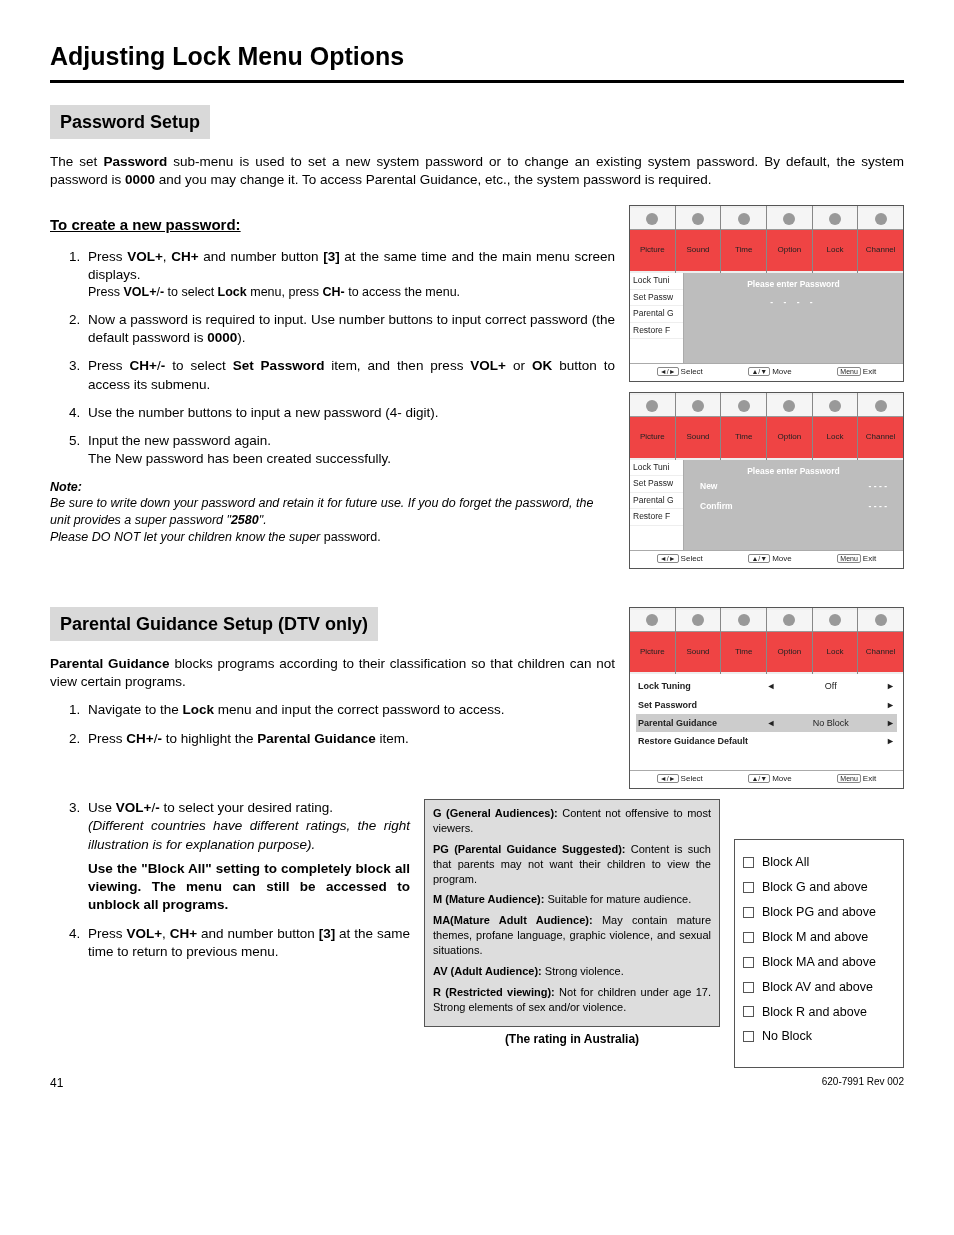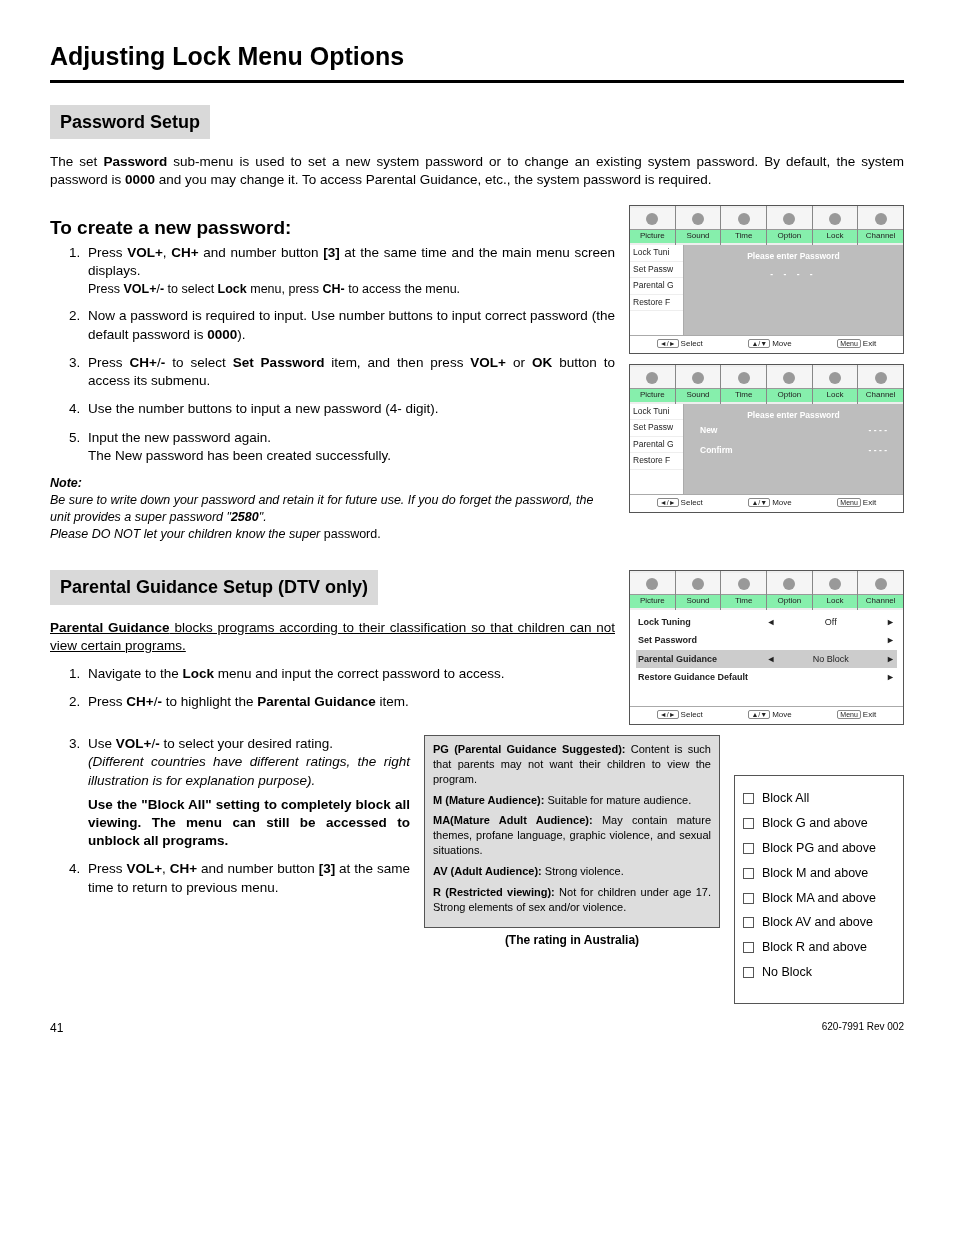--- a/index.html
+++ b/index.html
@@ -30,7 +30,7 @@
   .layout-row { display: flex; align-items: flex-start; gap: 14px; }
   .col-left { flex: 1; }
   .col-right { width: 275px; flex-shrink: 0; }
-  .sub-h { font-weight: bold; font-size: 19px; margin: 10px 0 3px 0; }
+  .sub-h { font-weight: bold; font-size: 15px; margin: 10px 0 12px 0; text-decoration: underline; }
   ol { padding-left: 34px; }
   ol li { margin-bottom: 10px; padding-left: 4px; text-align: justify; }
   .small-note { font-size: 12.5px; }

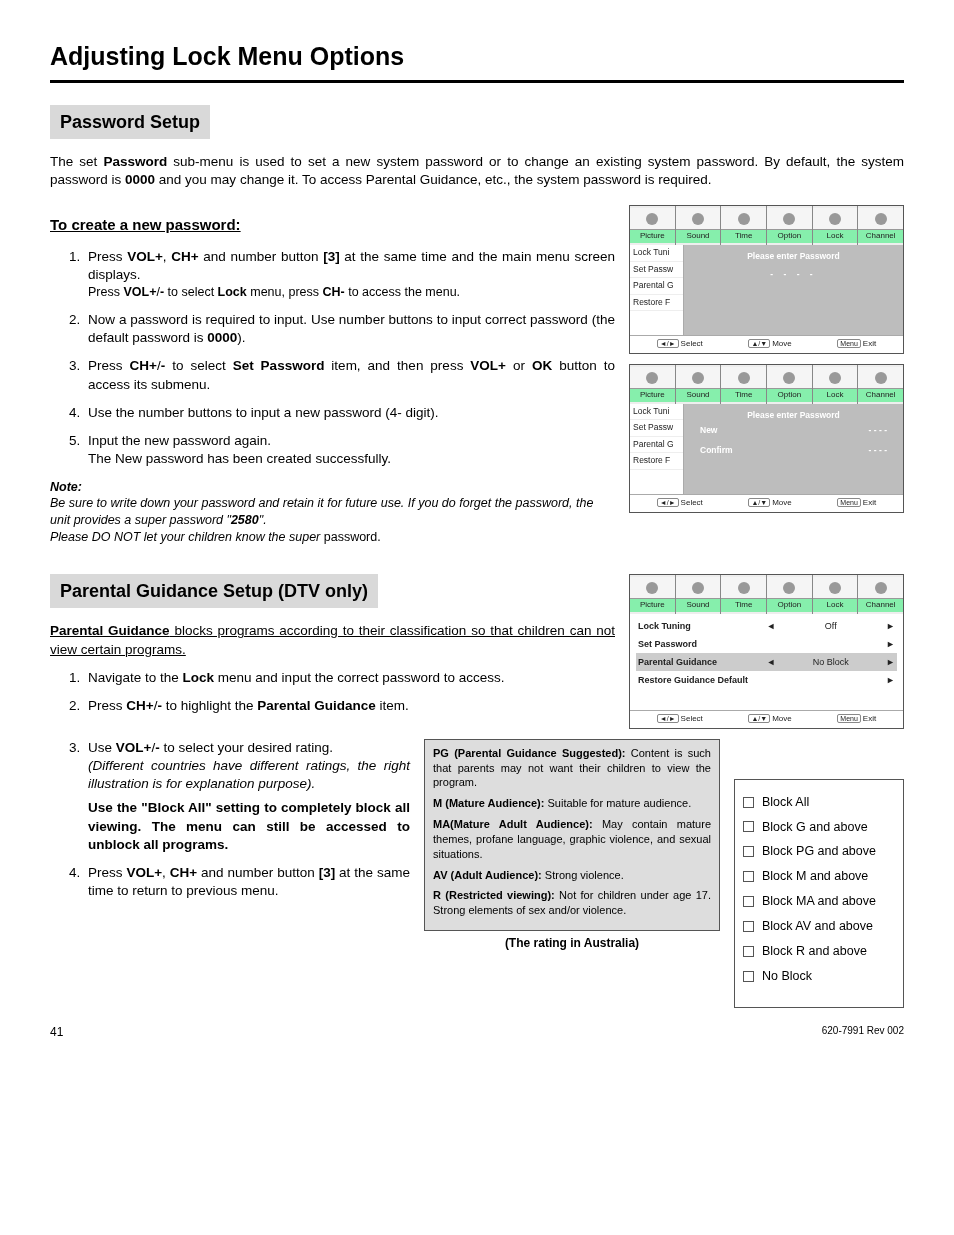--- a/index.html
+++ b/index.html
@@ -45,7 +45,7 @@
   .tv-tab:last-child { border-right: none; }
   .tv-icon { height: 22px; display:flex; align-items:center; justify-content:center; background:#f5f5f5; border-bottom:1px solid #999;}
   .tv-icon svg { width:18px; height:18px; }
-  .tv-tab-label { background:#86efac; padding:1px 0; font-size:8px;}
+  .tv-tab-label { background:#ef4444; padding:15px 0; font-size:8px;}
   .tv-body { display: flex; min-height: 90px; }
   .tv-side { width: 54px; background: #fff; border-right: 1px solid #aaa; font-size:8.5px; }
   .tv-side-item { padding: 2px 3px; border-bottom: 1px solid #eee; white-space: nowrap; overflow:hidden; }

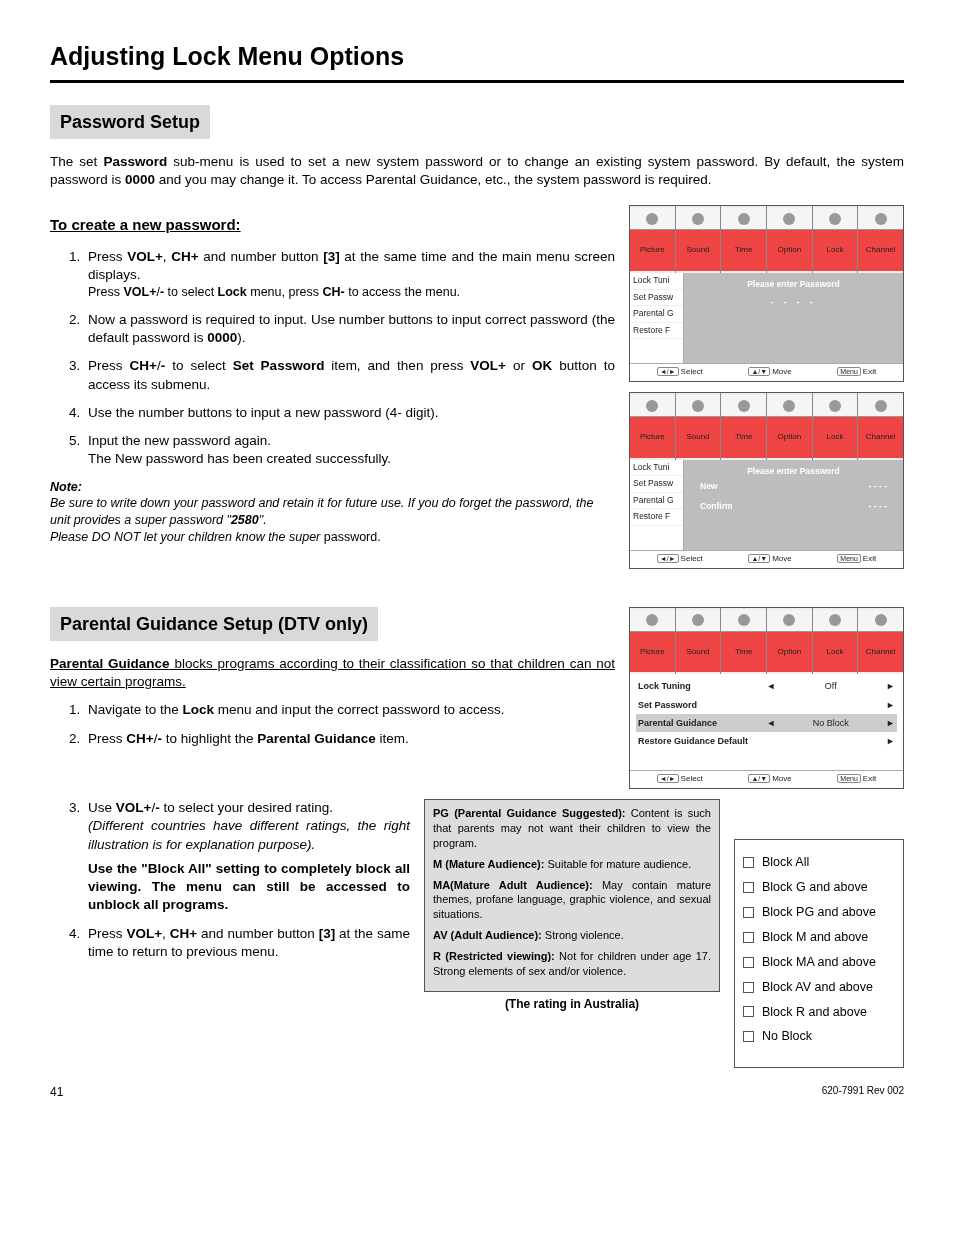--- a/index.html
+++ b/index.html
@@ -270,7 +270,7 @@
 <div class="layout-row">
   <div class="col-left">
     <div class="section-title">Parental Guidance Setup (DTV only)</div>
-    <p class="just" style="margin-bottom:10px;text-decoration:underline;">
+    <p class="just" style="margin-bottom:10px;">
       <b>Parental Guidance</b><span> blocks programs according to their classification so that children can not view certain programs.</span>
     </p>
     <ol id="pgsteps">

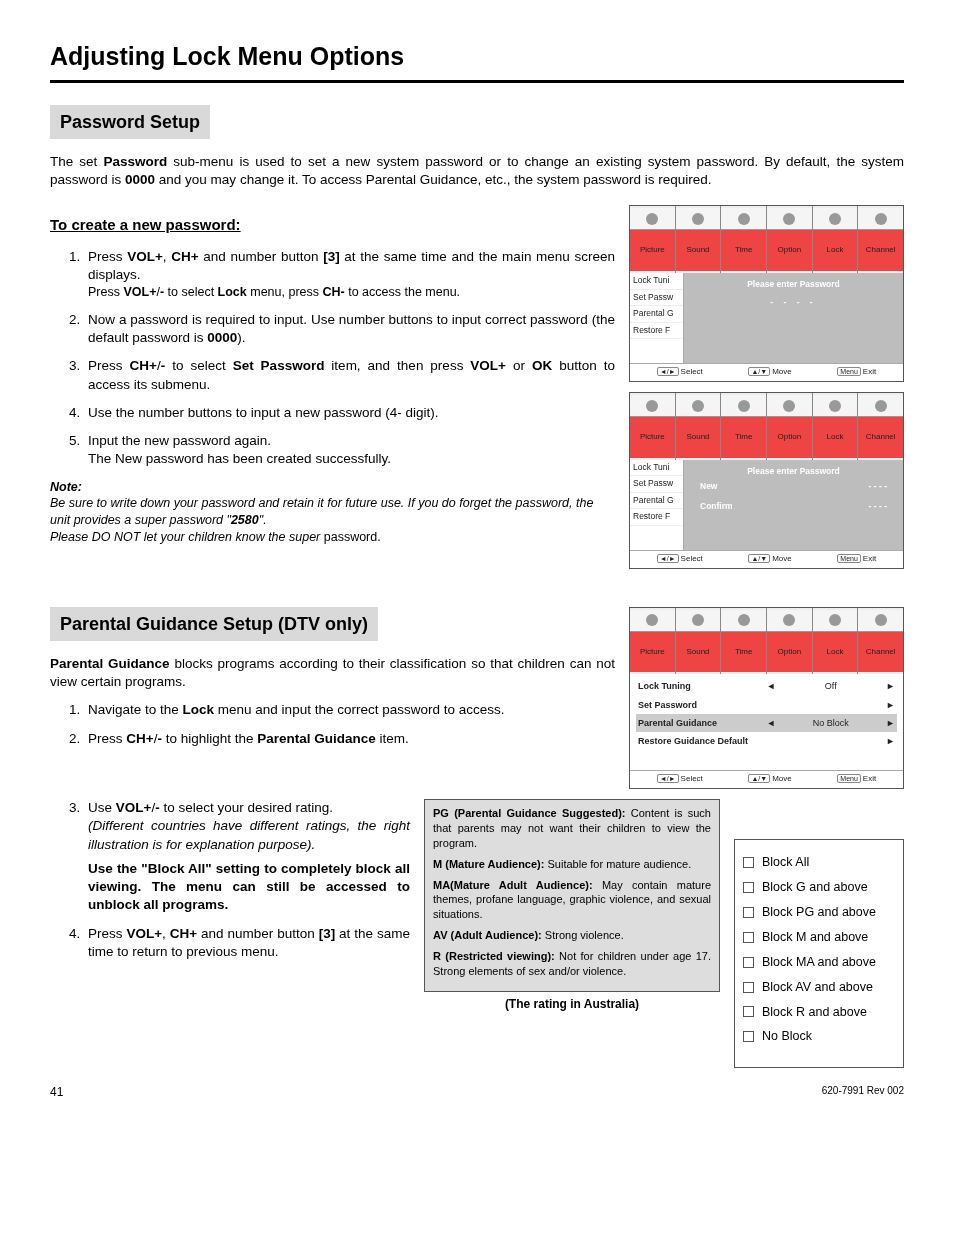--- a/index.html
+++ b/index.html
@@ -394,6 +394,7 @@
   </div>
   <div style="flex:1;">
     <div class="ratings-box" id="ratingsbox">
+        <p><b>G (General Audiences):</b> Content not offensive to most viewers.</p>
         <p><b>PG (Parental Guidance Suggested):</b> Content is such that parents may not want their children to view the program.</p>
         <p><b>M (Mature Audience):</b> Suitable for mature audience.</p>
         <p><b>MA(Mature Adult Audience):</b> May contain mature themes, profane language, graphic violence, and sexual situations.</p>

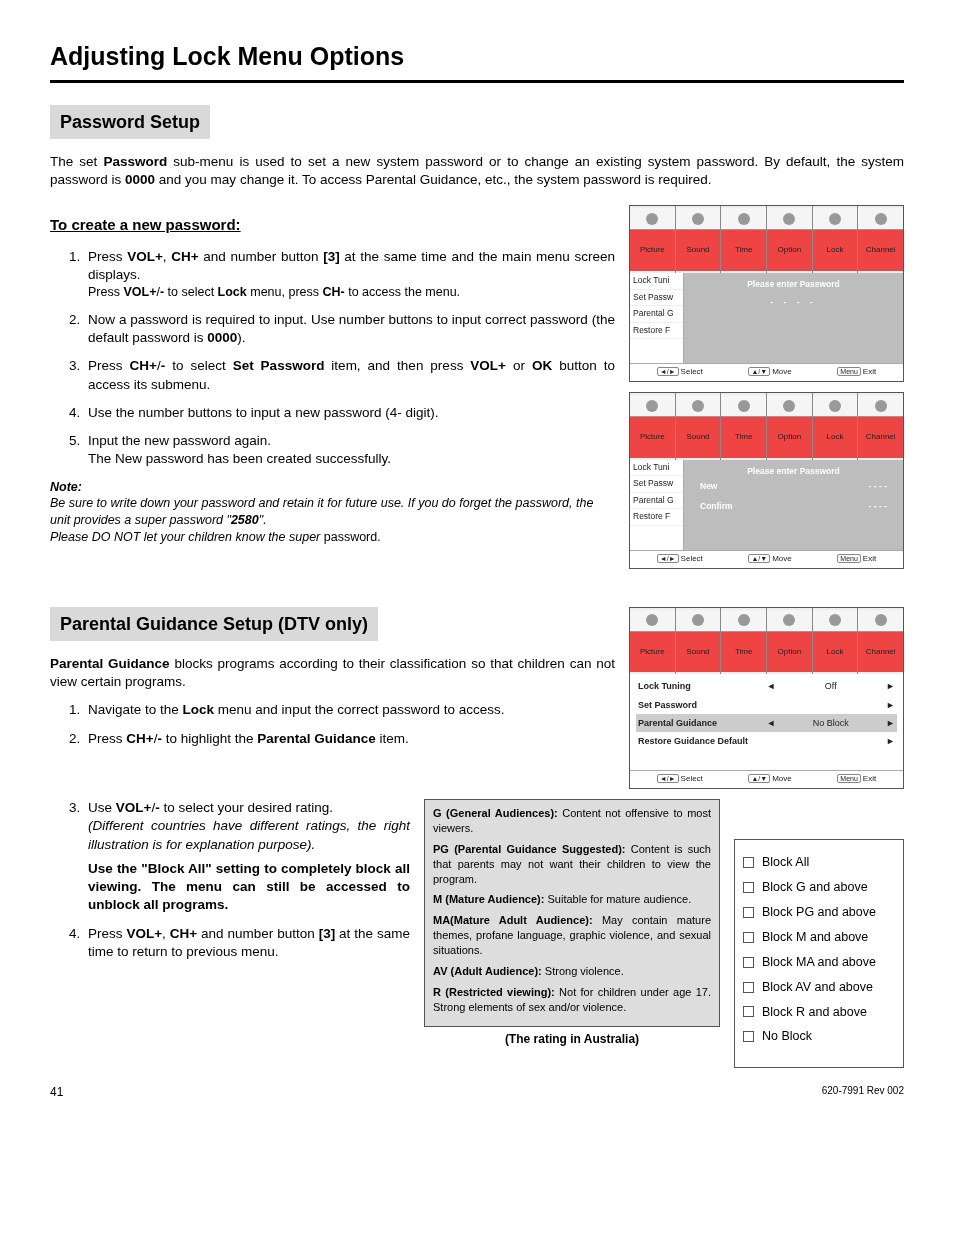--- a/index.html
+++ b/index.html
@@ -66,7 +66,7 @@
   .block-list-box .opt { display:flex; align-items:center; margin-bottom:8px; gap:8px;}
   .block-list-box .cb { width:11px; height:11px; border:1px solid #555; flex-shrink:0;}
   .rating-caption { text-align:center; font-weight:bold; font-size:12px; margin-top:4px;}
-  .footer { display:flex; justify-content:space-between; margin-top: 16px; font-size:12px;}
+  .footer { display:flex; justify-content:space-between; margin-top: 7px; font-size:12px;}
   .just { text-align: justify; }
   b { font-weight: bold; }
 </style>

